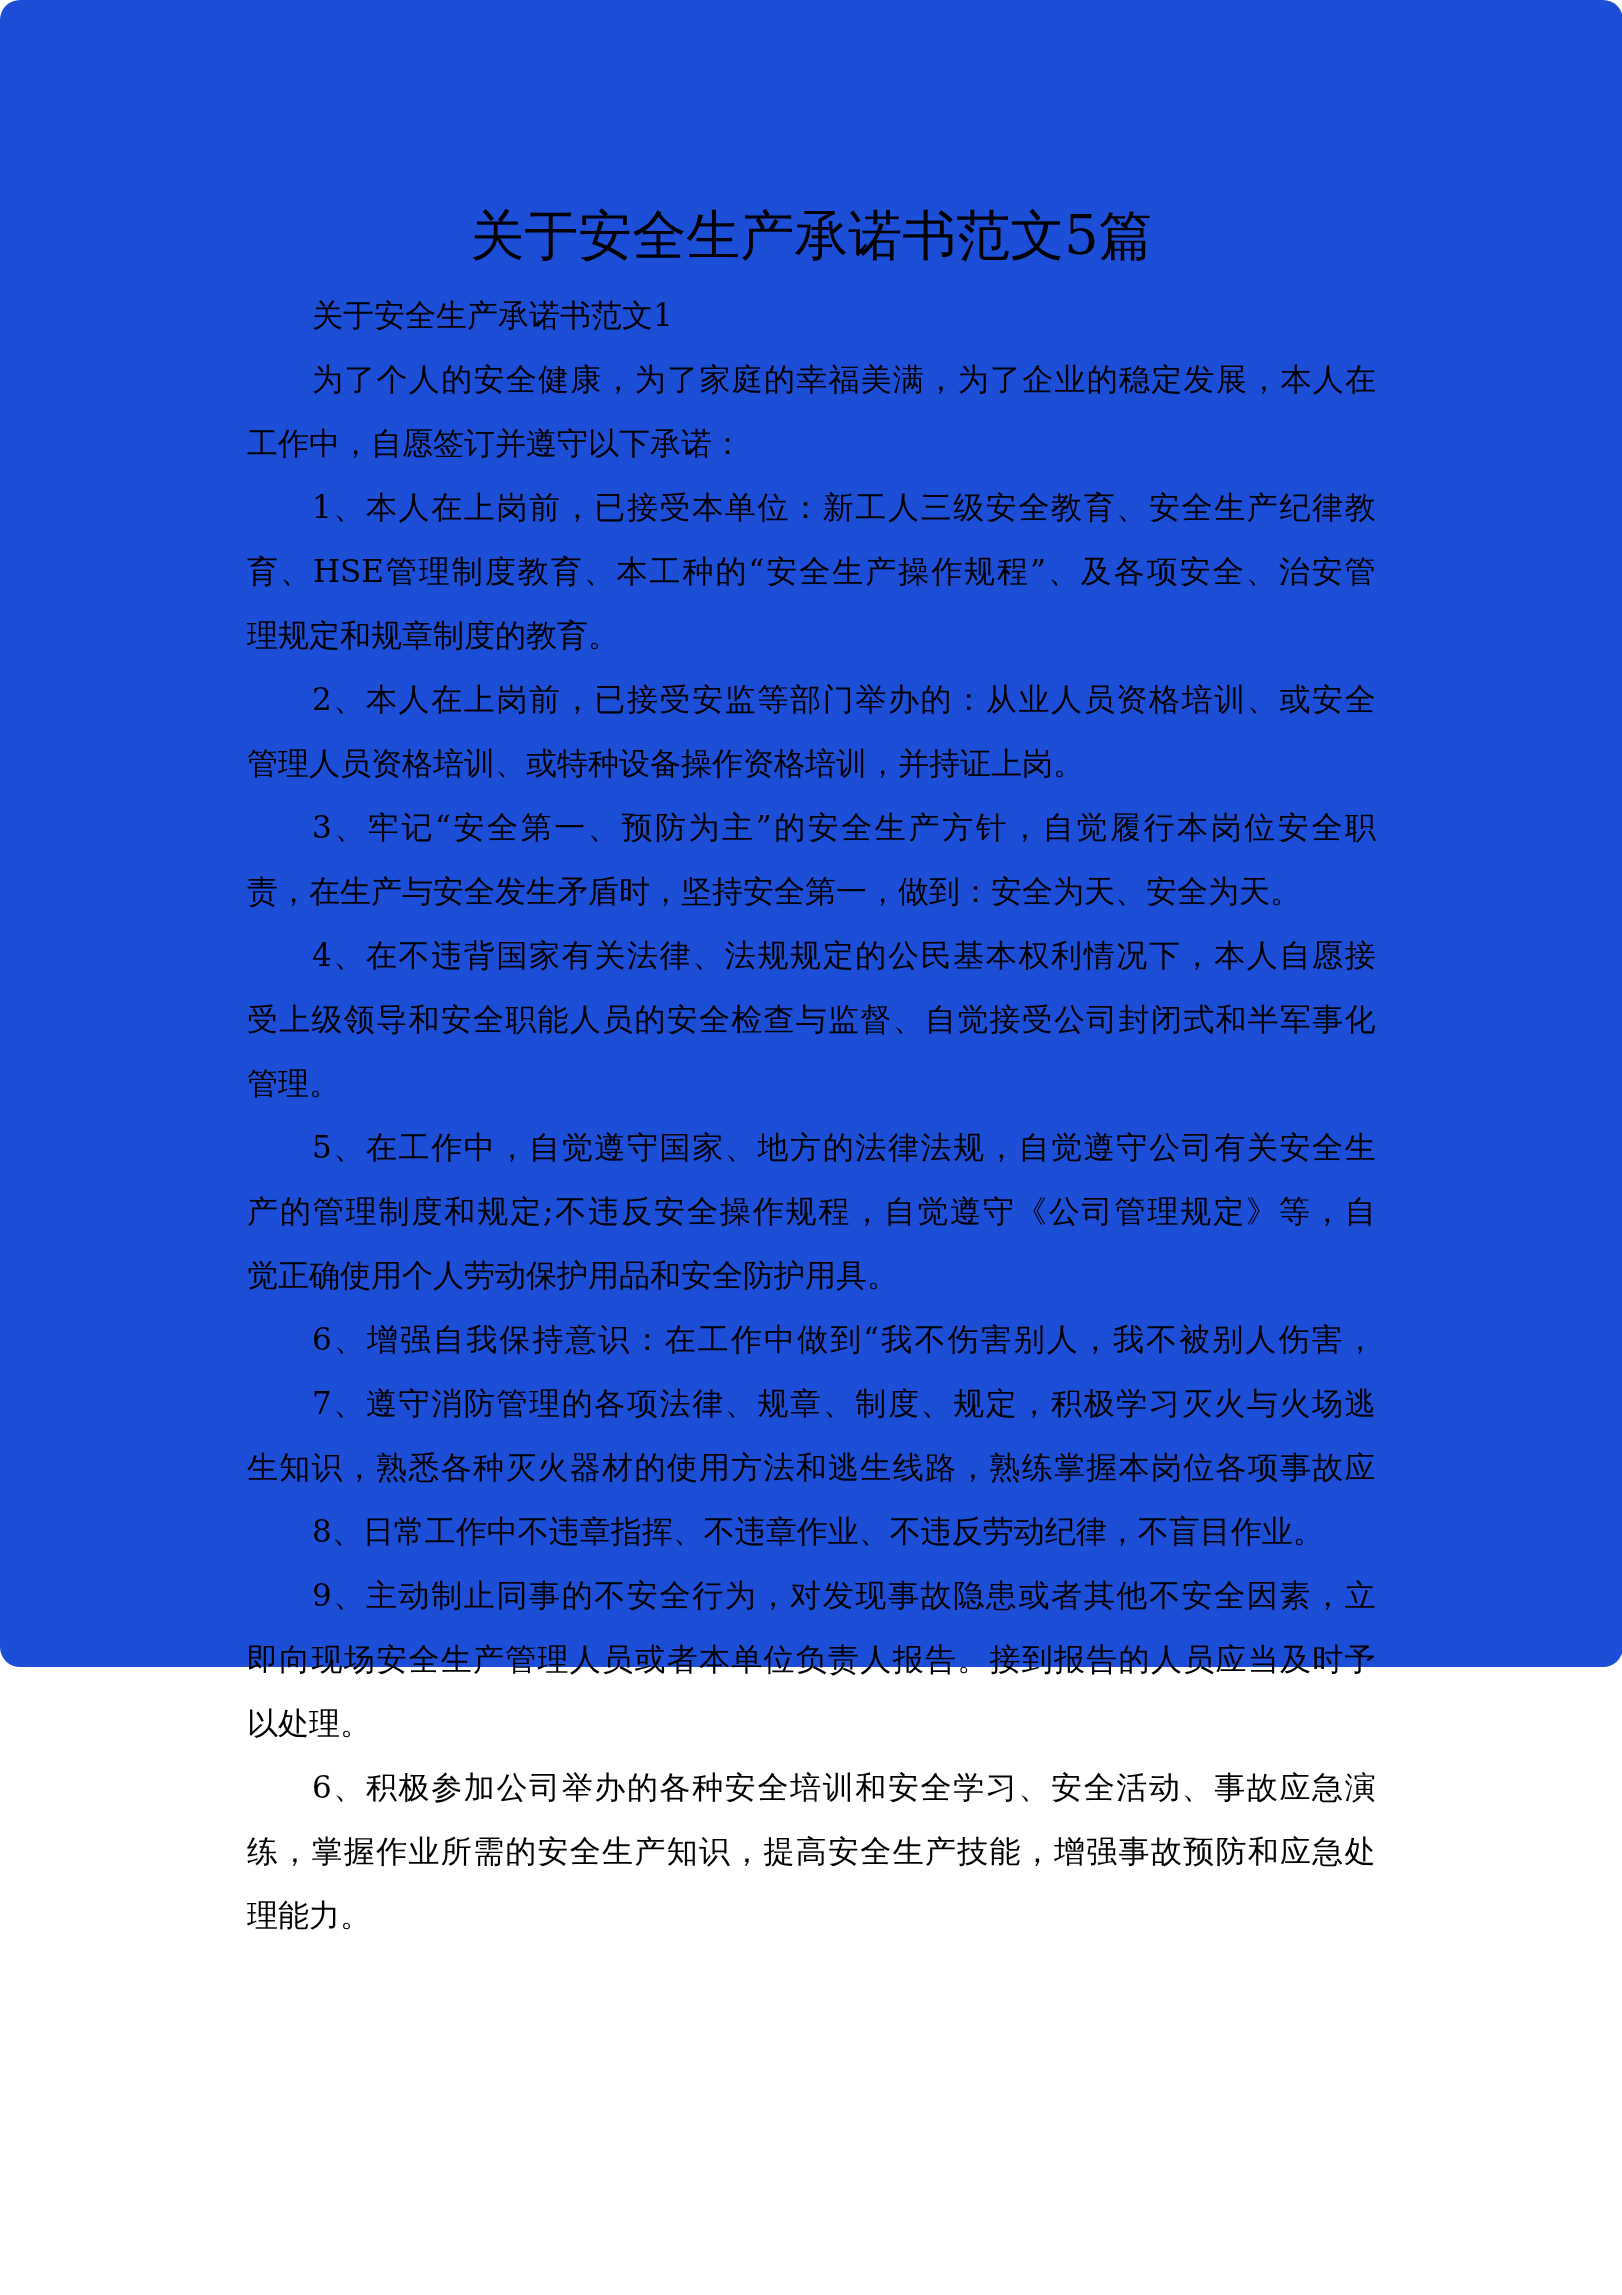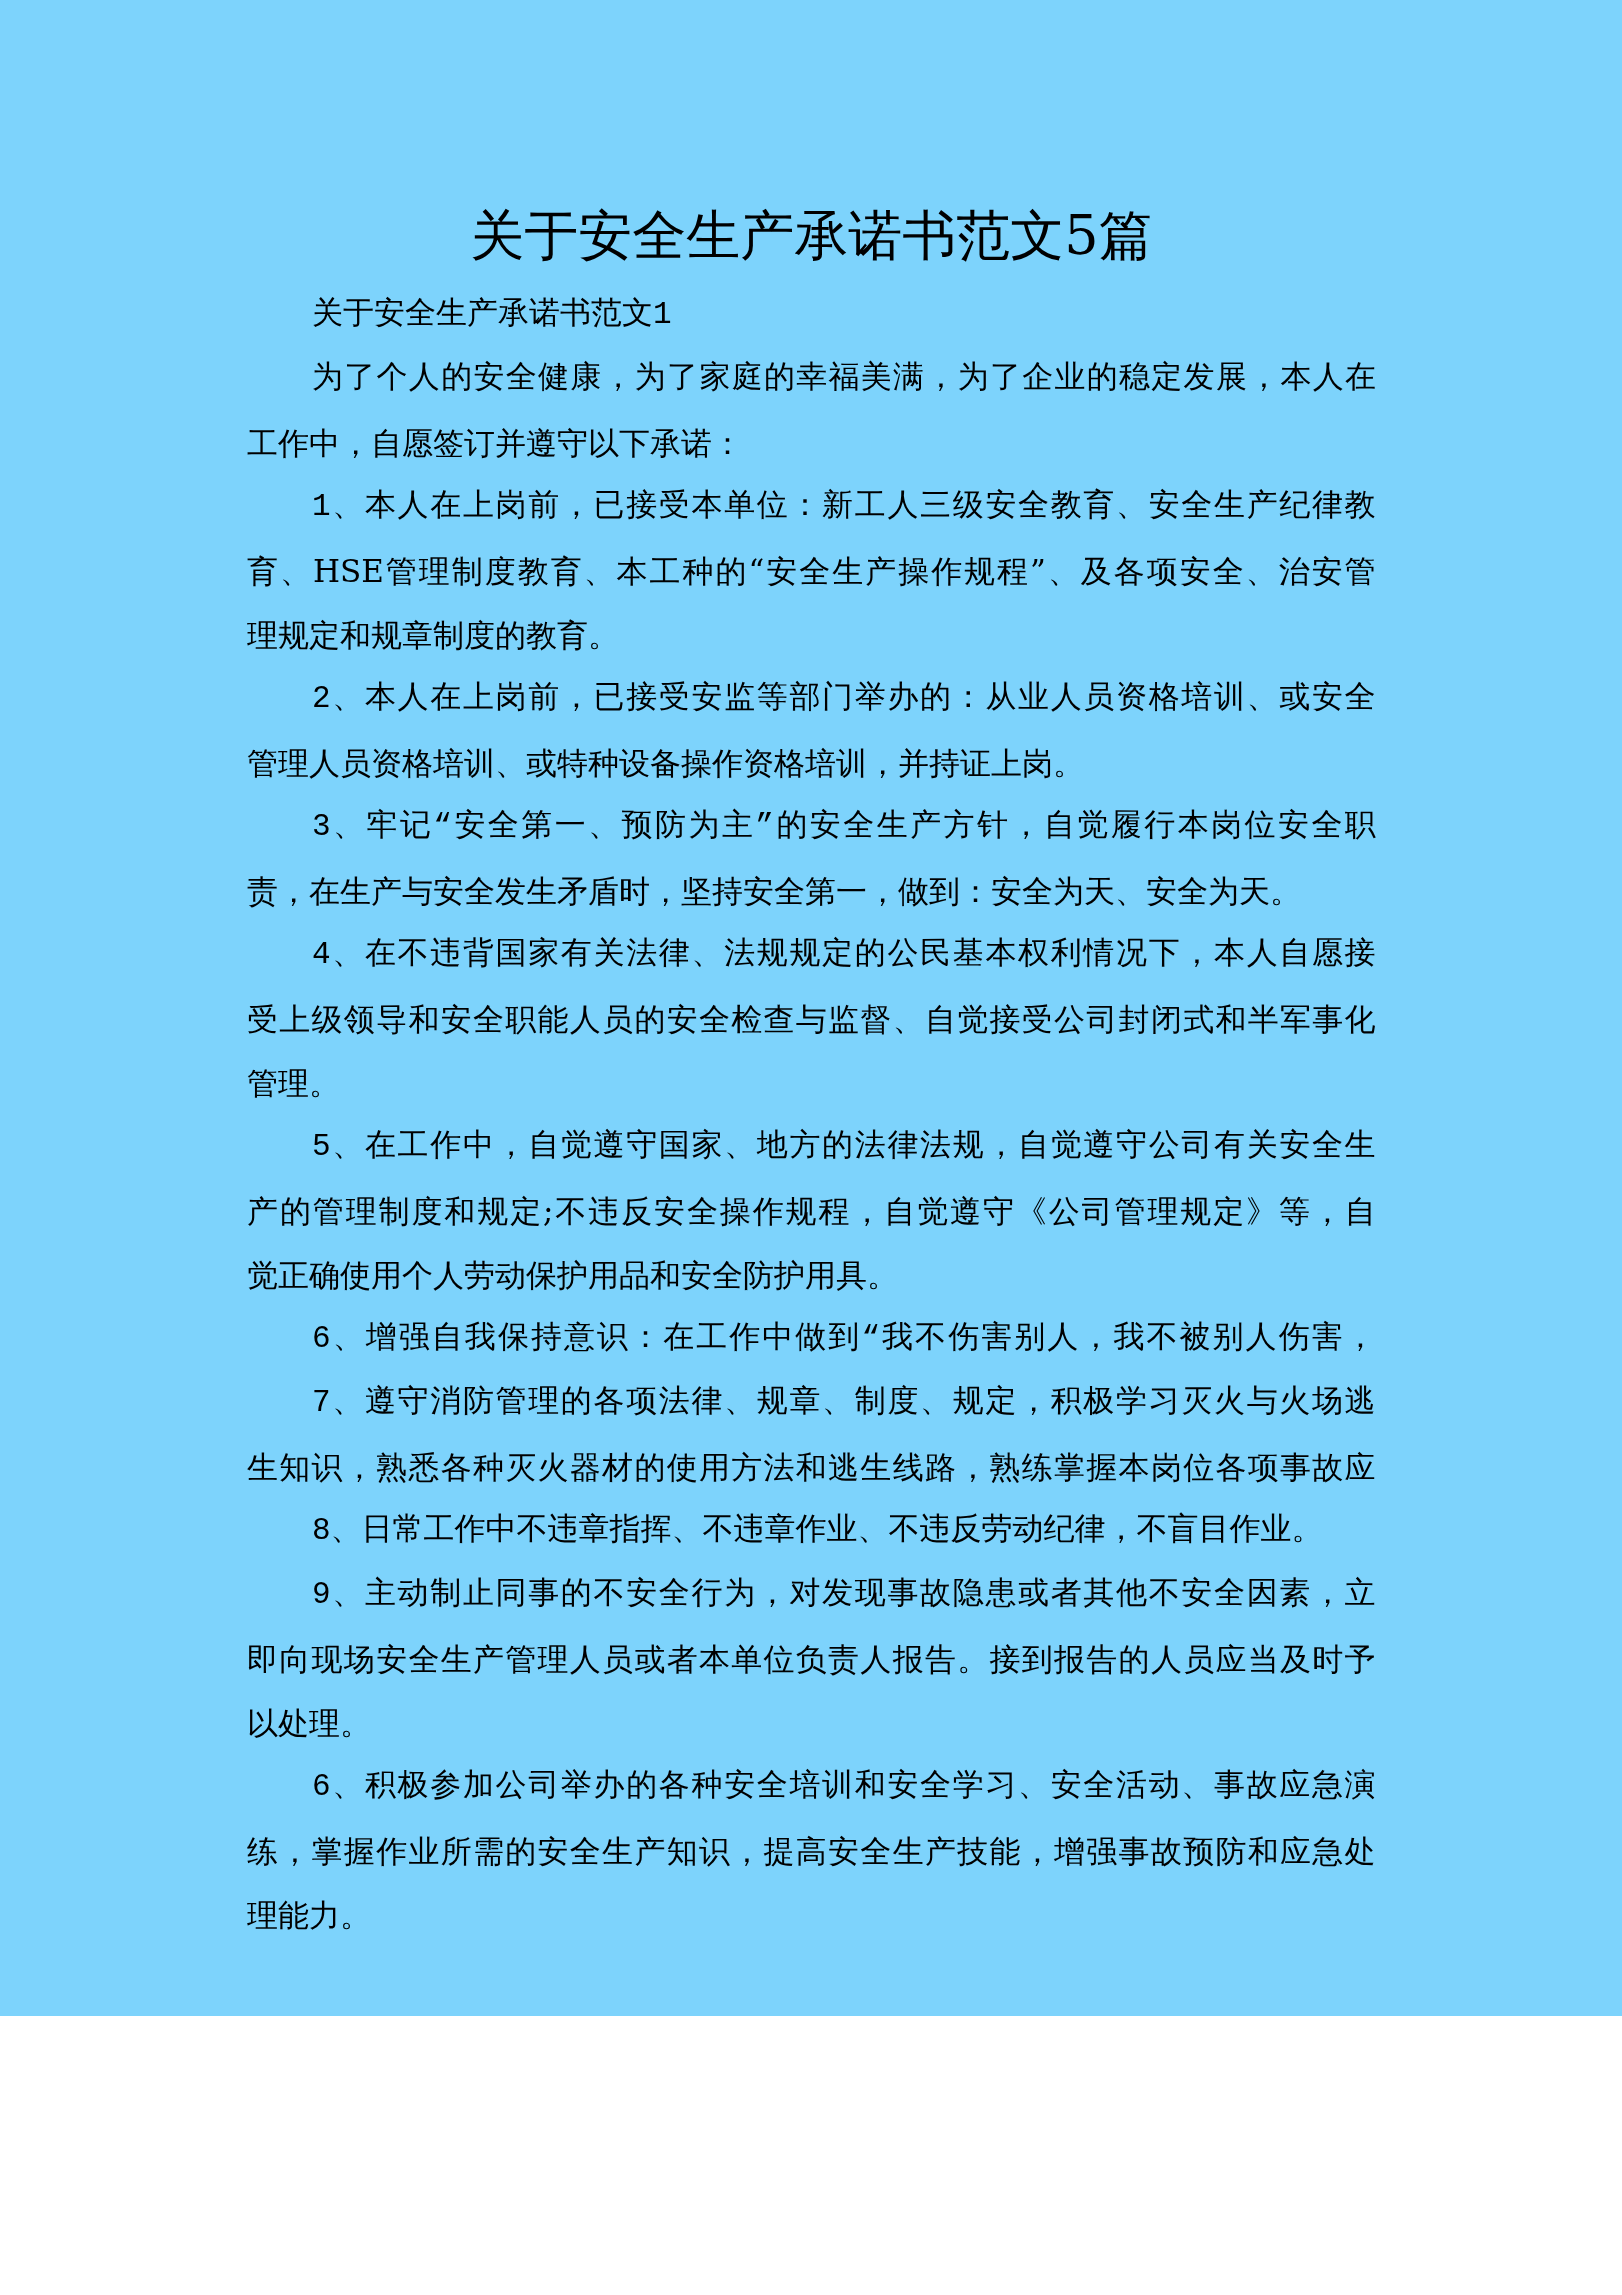--- a/index.html
+++ b/index.html
@@ -5,7 +5,7 @@
   html, body { margin: 0; padding: 0; background: #ffffff; }
   body { width: 1623px; height: 2295px; position: relative; overflow: hidden;
          font-family: "DejaVu Serif", "Liberation Serif", serif; color: #000000; }
-  .page { position: absolute; left: 0; top: 0; width: 1623px; height: 2016px; background: #7dd3fc; }
+  .page { position: absolute; left: 0; top: 0; width: 1623px; height: 1667px; background: #1d4ed8; border-radius: 20px; }
   .title { position: absolute; left: 0; width: 1623px; top: 196px; height: 79px;
            text-align: center; font-size: 54px; line-height: 79px; letter-spacing: 0px;
            white-space: nowrap; }

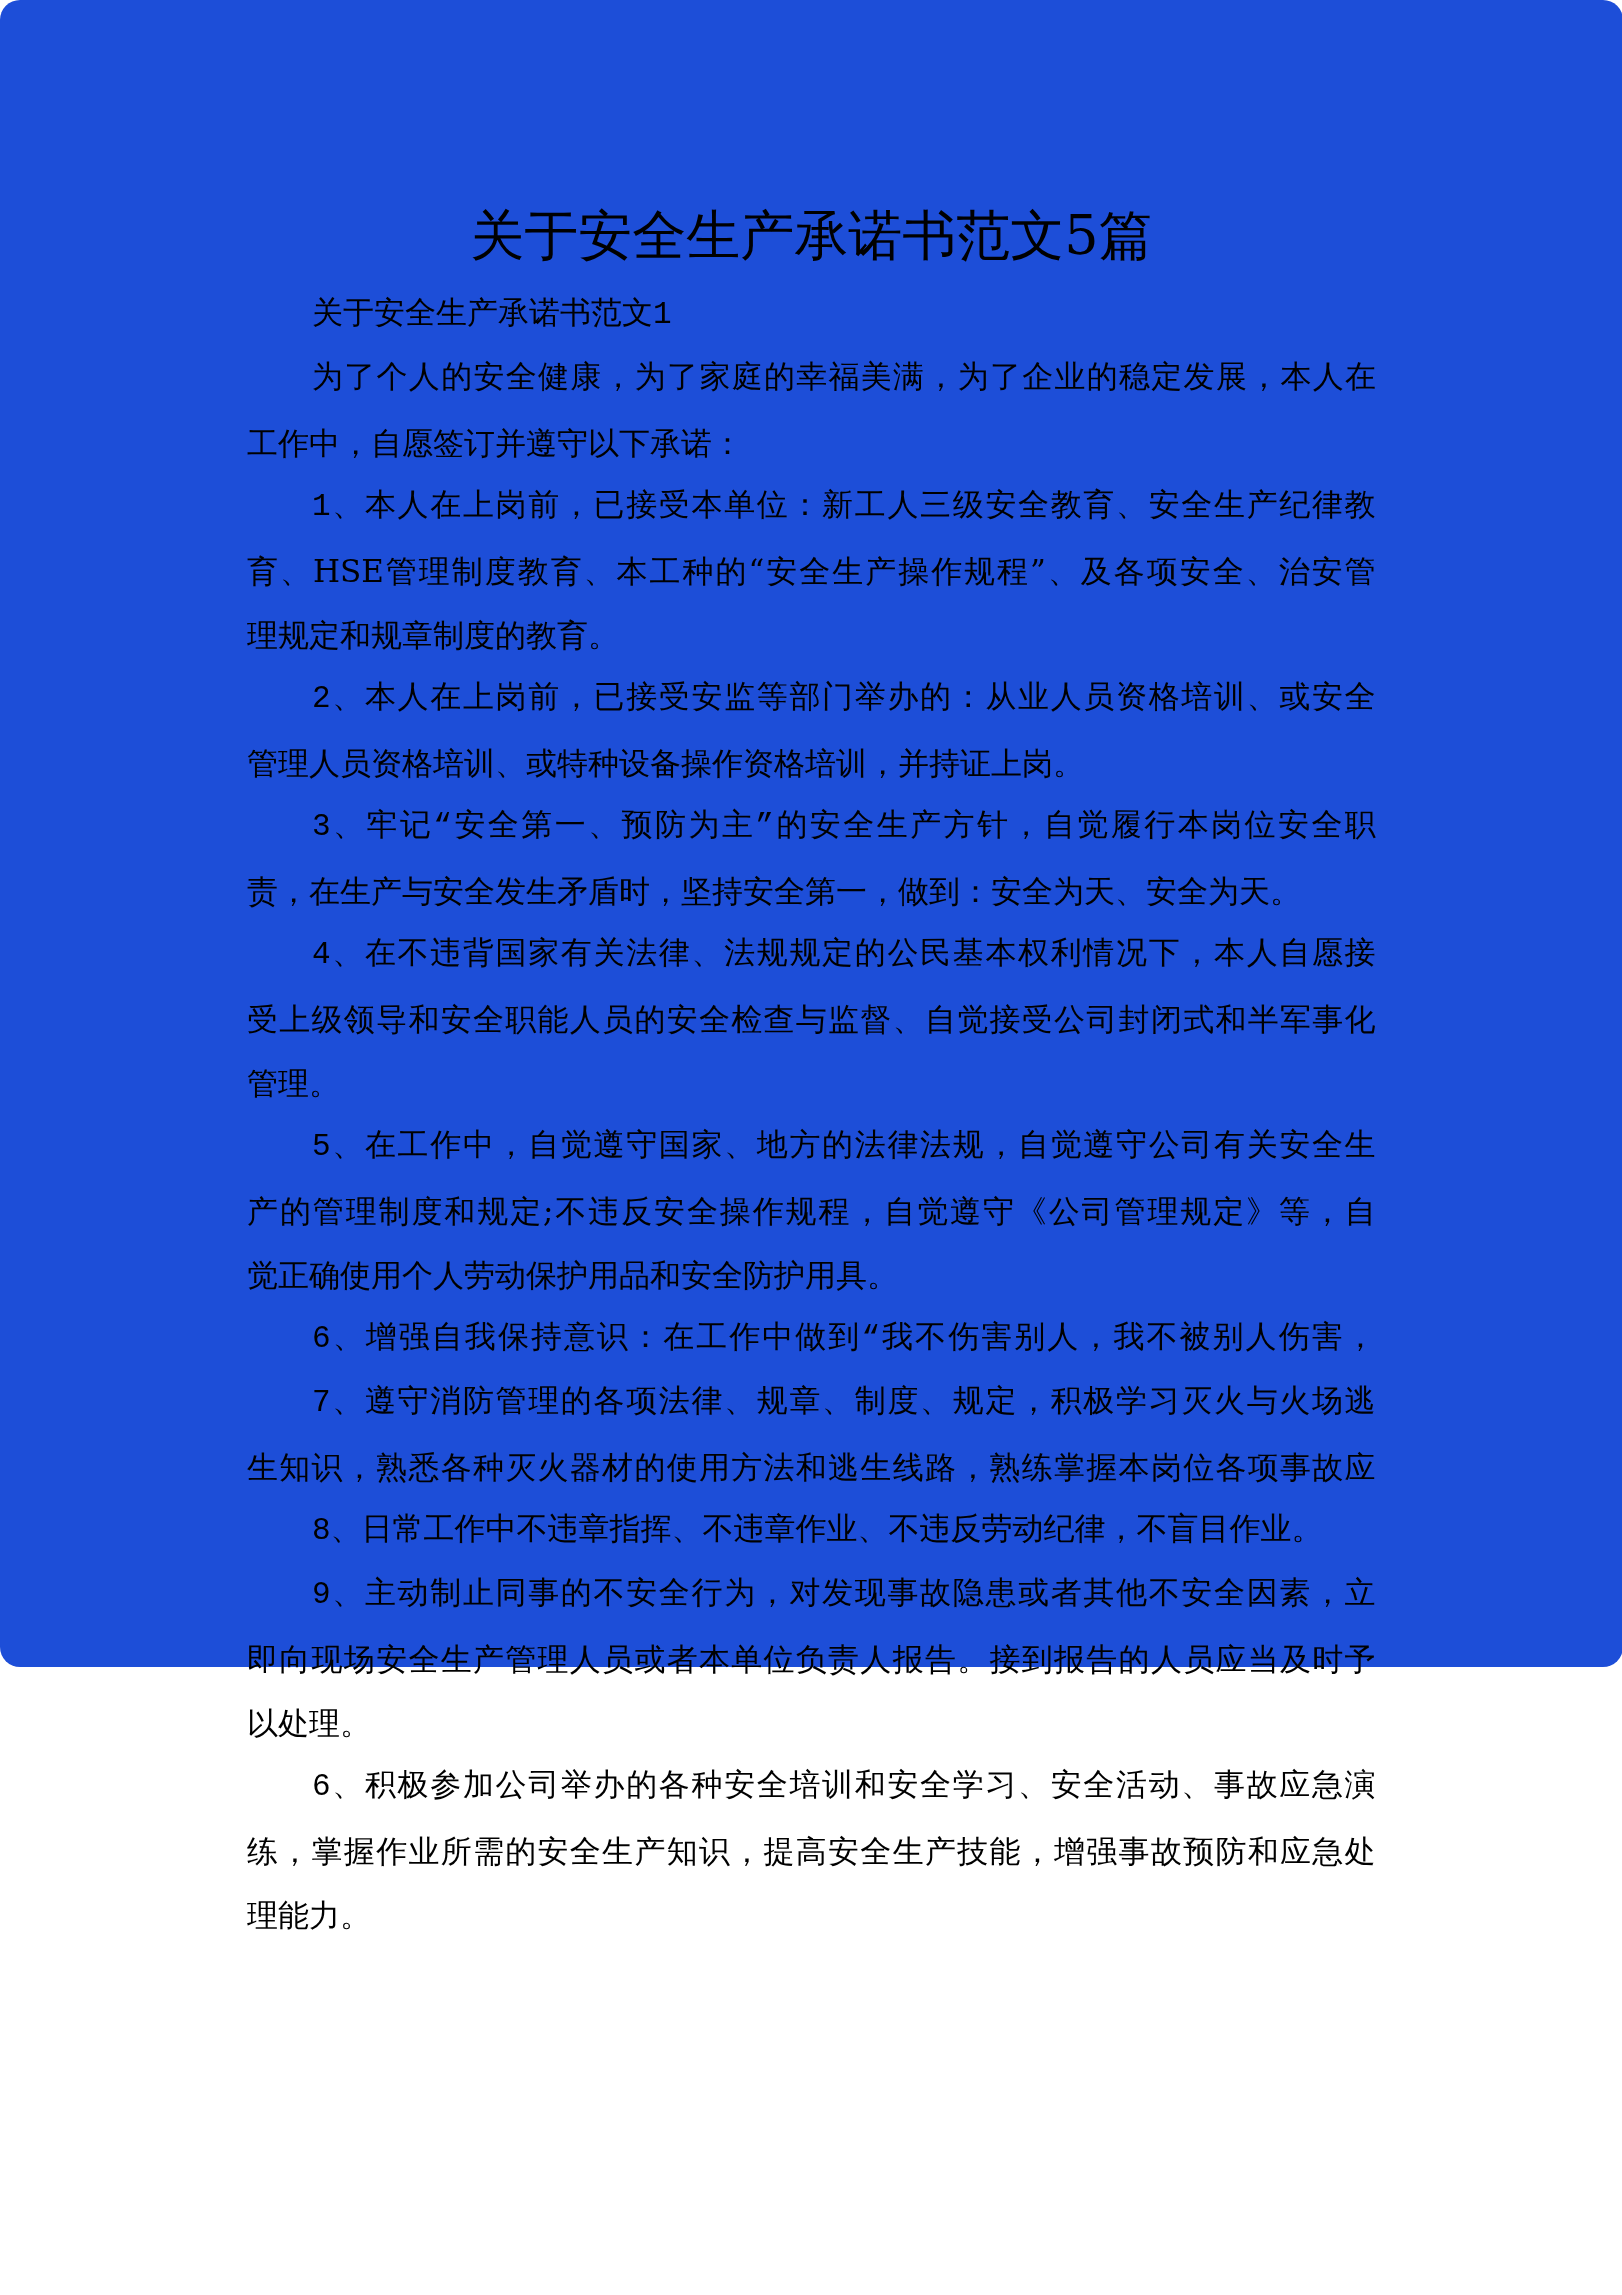--- a/index.html
+++ b/index.html
@@ -12,7 +12,7 @@
   .body { position: absolute; left: 247px; top: 288px; width: 1129px; }
   .line { height: 64px; line-height: 54px; font-size: 31px; white-space: nowrap;
           display: flex; justify-content: space-between; }
-  .line.indent { padding-left: 65px; font-family: Liberation Mono, monospace; }
+  .line.indent { padding-left: 65px; }
   .line.last { justify-content: flex-start; }
   .line span.t { display: block; }
 </style>

